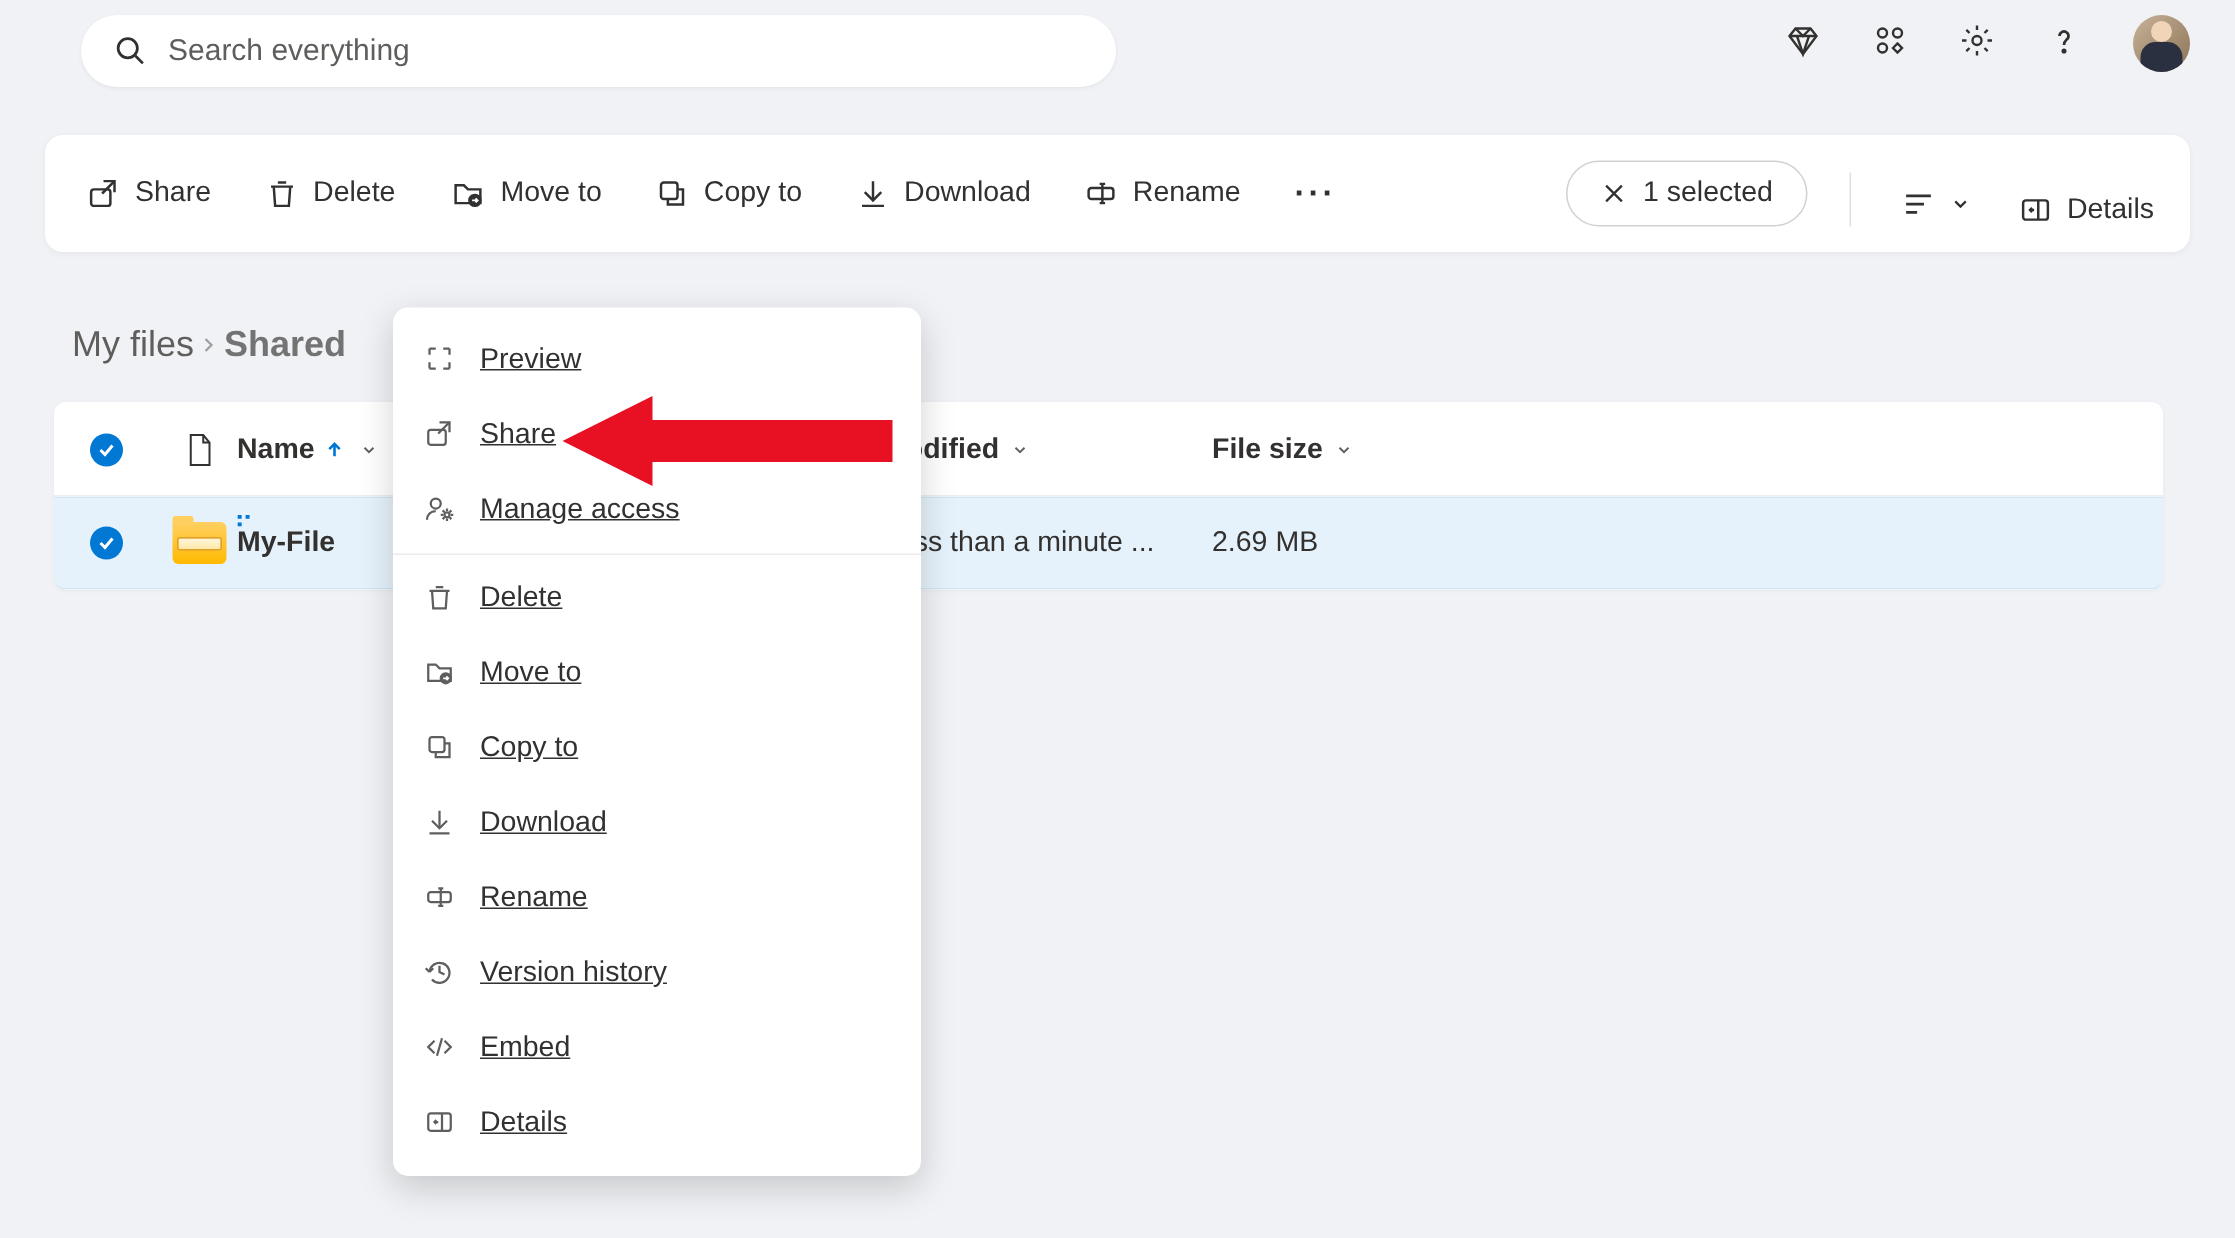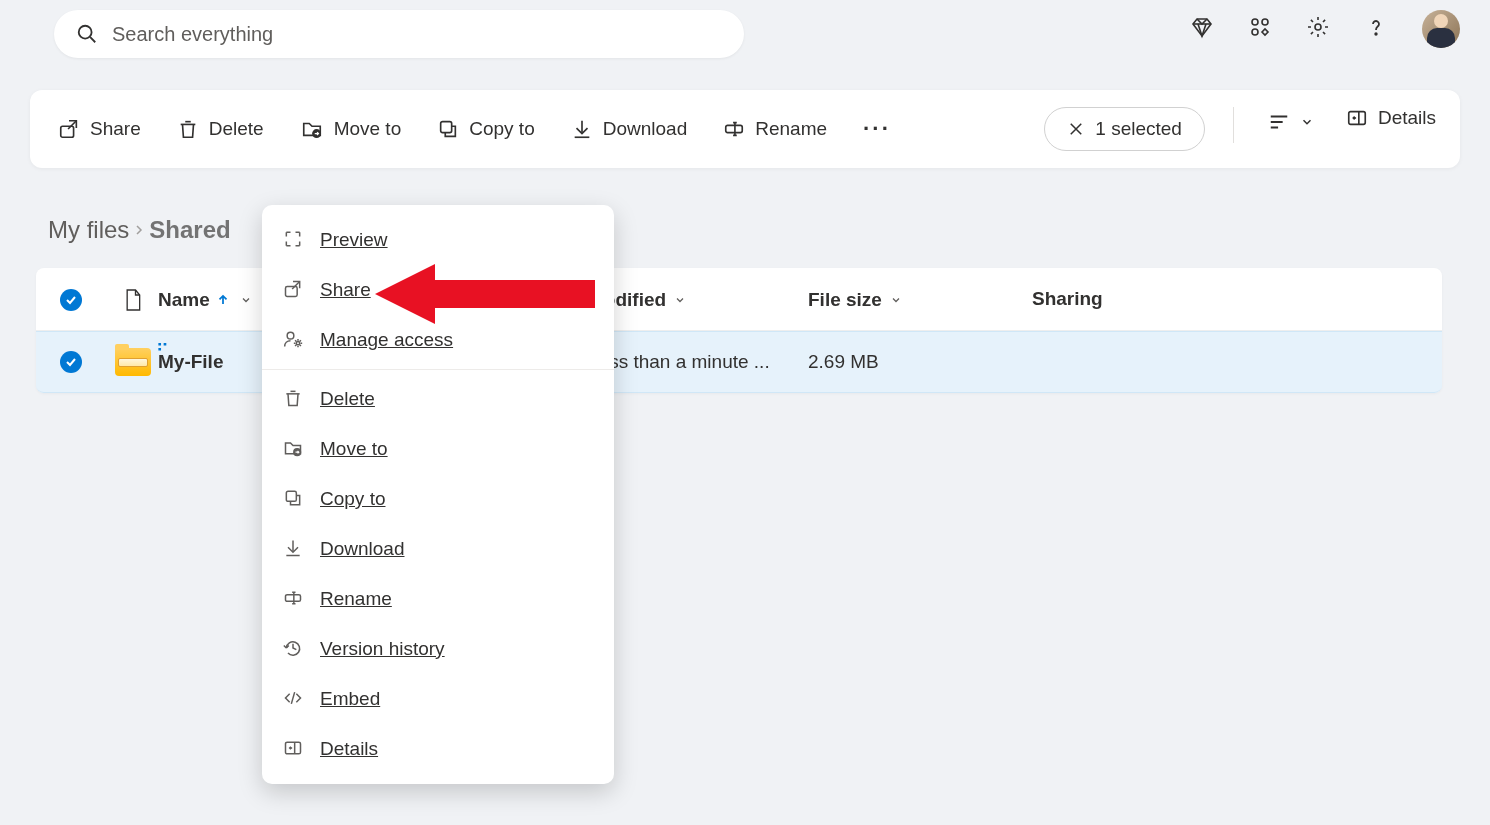--- a/index.html
+++ b/index.html
@@ -78,7 +78,7 @@
   }
   .tool-btn.more { margin-right: 0; letter-spacing: 2px; font-weight: bold; font-size: 22px; }
   .toolbar-right {
-    margin-left: auto; display: flex; align-items: flex-start; gap: 28px;
+    margin-left: auto; display: flex; align-items: flex-end; gap: 28px;
   }
   .selected-pill {
     display: flex; align-items: center; gap: 10px;

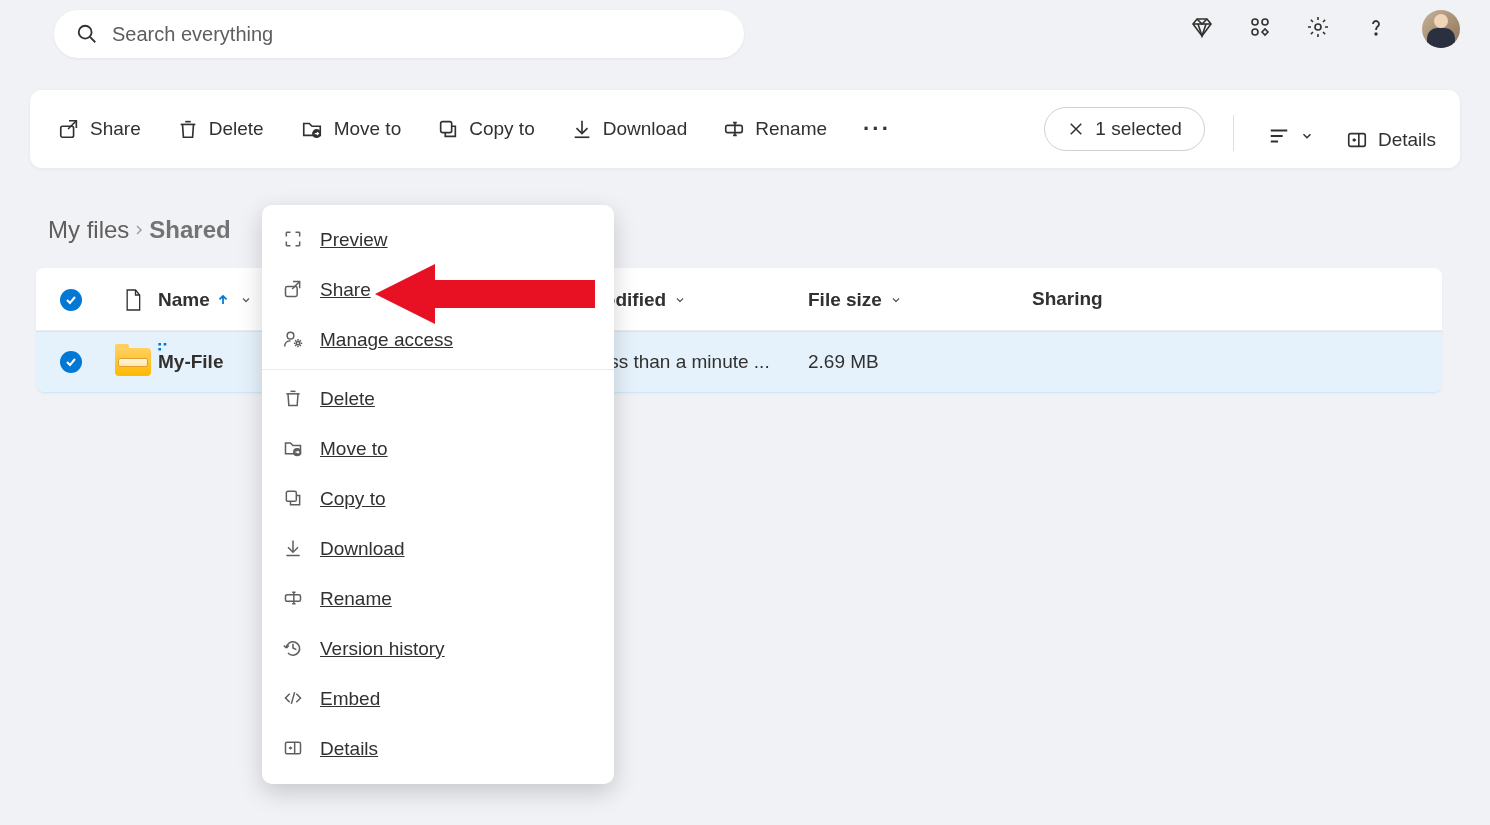--- a/index.html
+++ b/index.html
@@ -337,9 +337,6 @@
           <path d="M6 9 L12 15 L18 9"></path>
         </svg>
     </div>
-    <div class="col-share">
-      <span>Sharing</span>
-    </div>
   </div>
 
   <div class="file-row">

